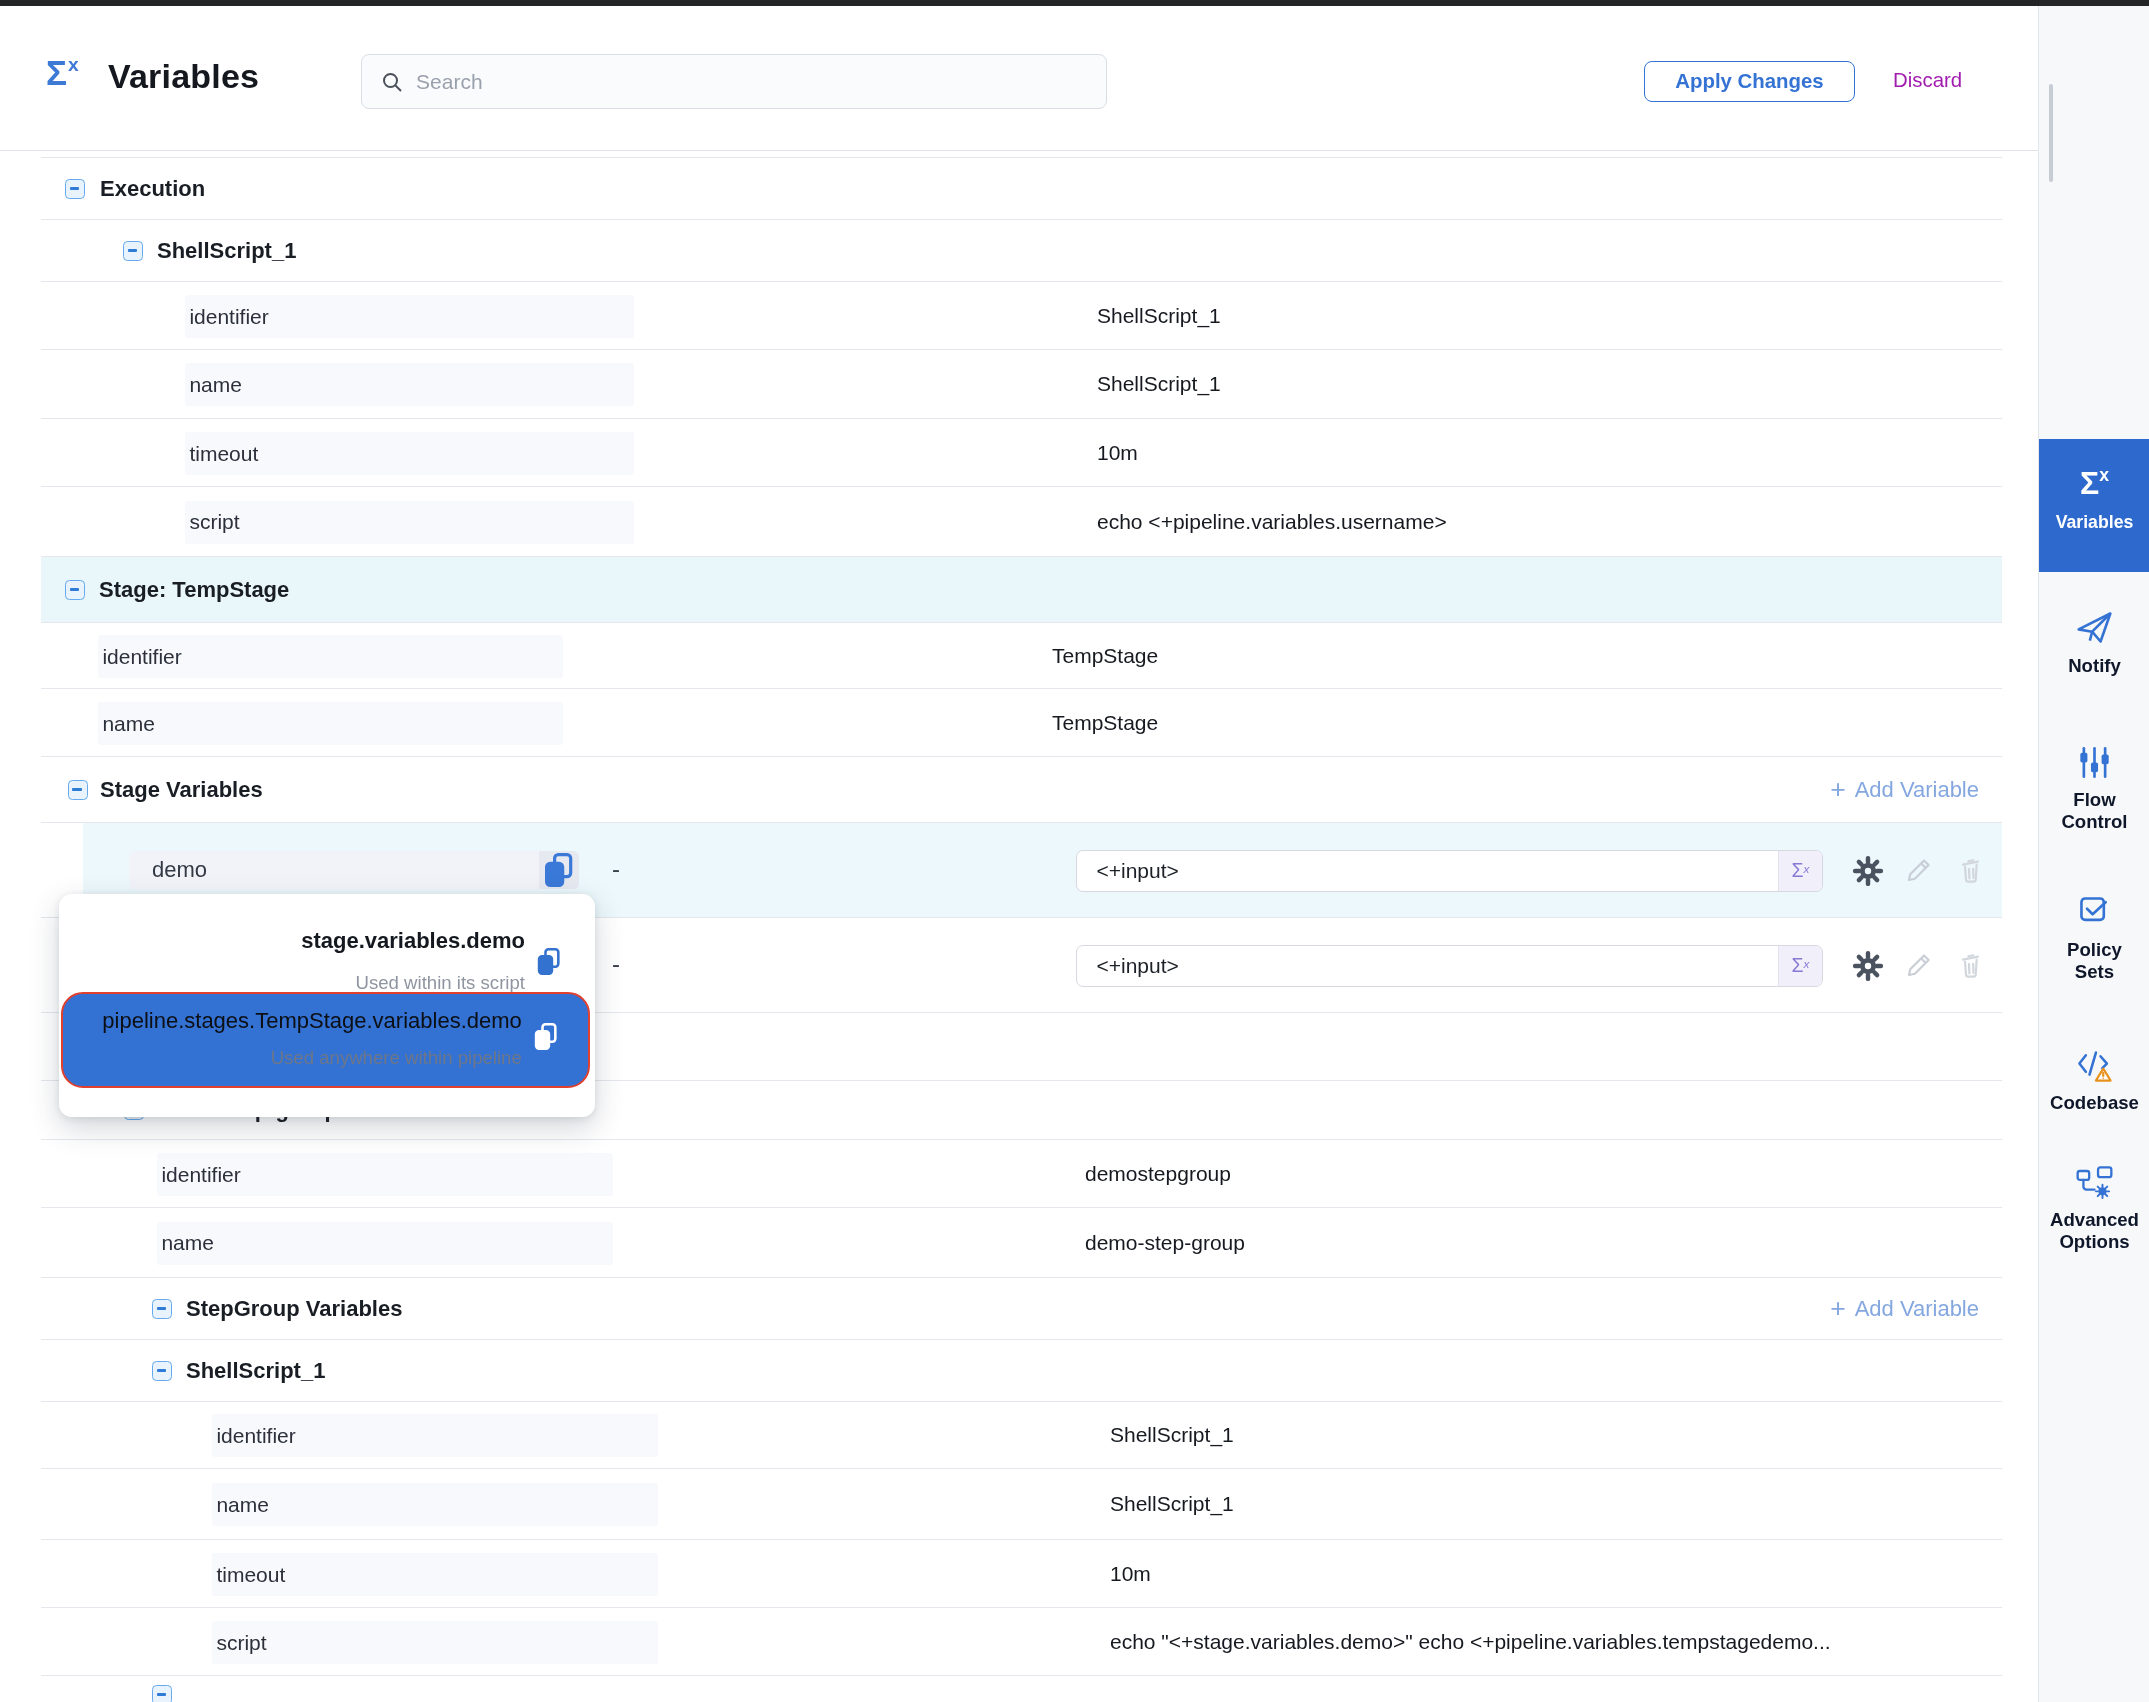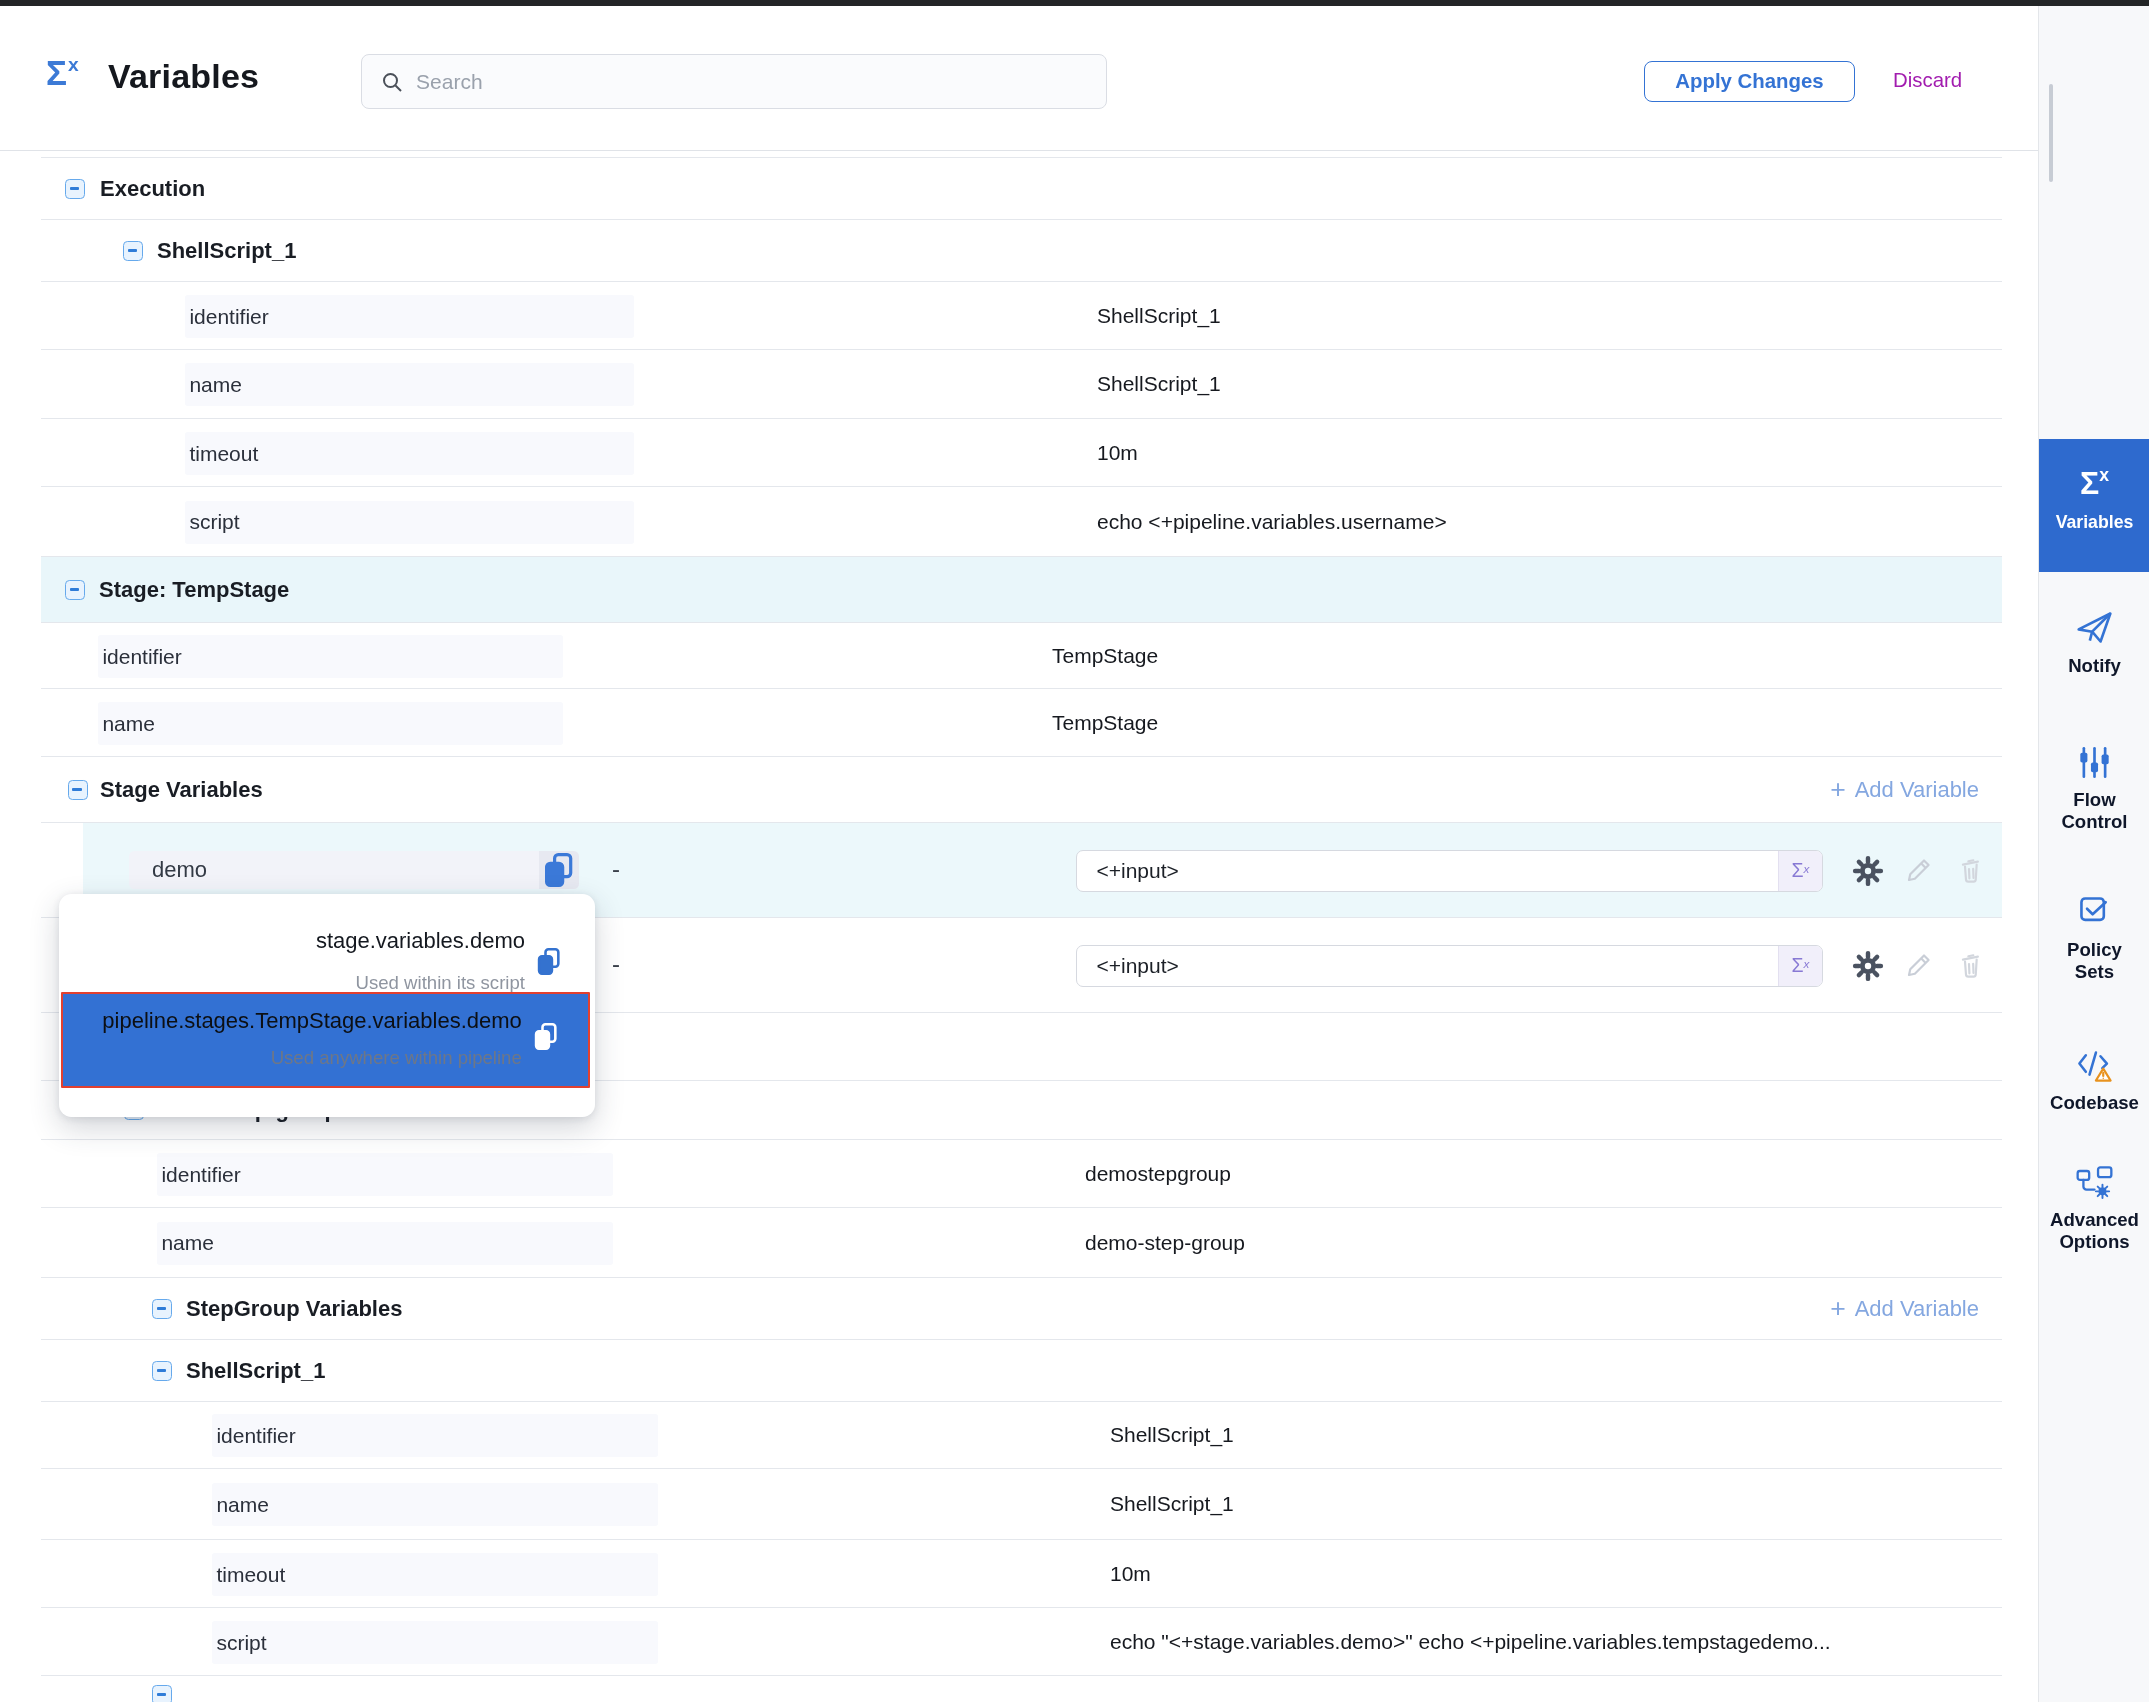--- a/index.html
+++ b/index.html
@@ -47,7 +47,7 @@
 
   
   .popover { position:absolute; left:59px; top:894px; width:536px; height:223px; background:#fff; border-radius:12.4px; box-shadow:0 10.6px 30px rgba(40,50,70,0.20), 0 1.8px 7px rgba(40,50,70,0.10); z-index:6; }
-  .pop1-expr { position:absolute; right:70px; top:34px; font-size:22px; font-weight:400; color:#14181f; white-space:nowrap; }
+  .pop1-expr { position:absolute; right:70px; top:34px; font-size:22px; font-weight:700; color:#14181f; white-space:nowrap; }
   .pop1-scope { position:absolute; right:70px; top:78px; font-size:18.6px; color:#8f95a0; white-space:nowrap; }
   .pop1-copy { position:absolute; right:32px; top:50px; width:28px; height:35px; cursor:pointer; }
   .pop-selected { position:absolute; left:1.8px; top:98px; width:529px; height:96px; background:#3371d3; border:2.7px solid #e2402f; border-radius:1px; cursor:pointer; }

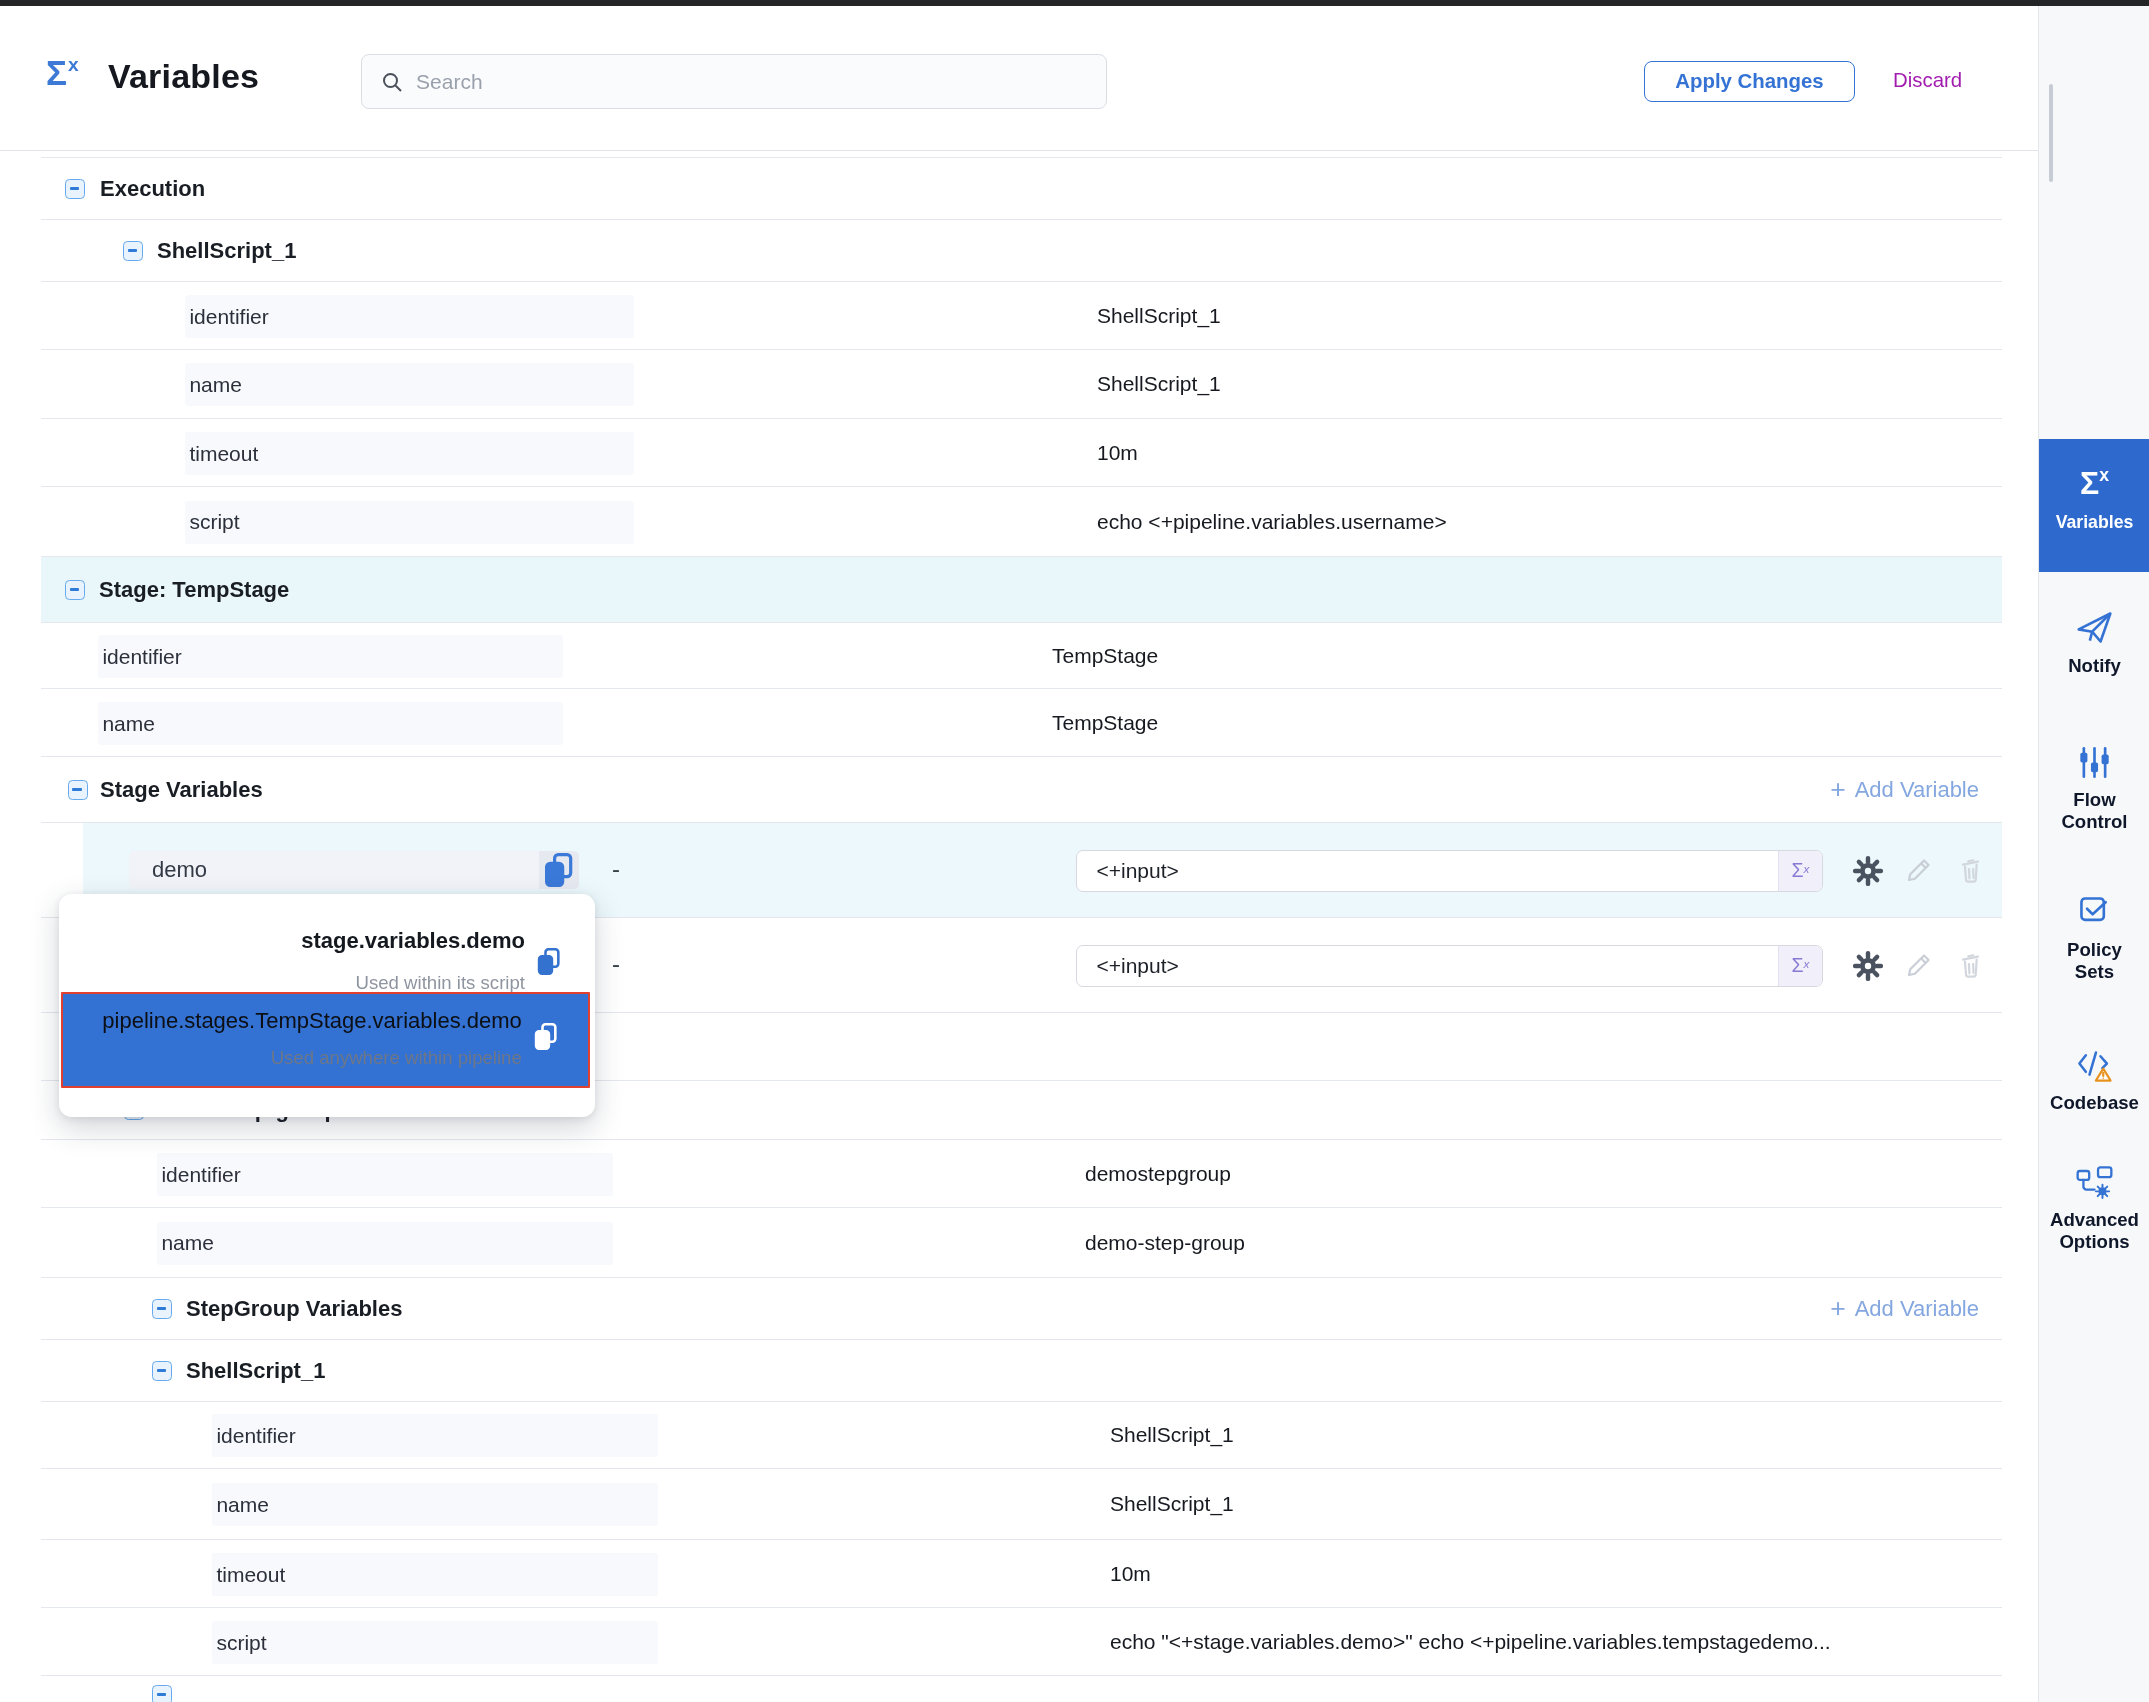--- a/index.html
+++ b/index.html
@@ -50,7 +50,7 @@
   .pop1-expr { position:absolute; right:70px; top:34px; font-size:22px; font-weight:700; color:#14181f; white-space:nowrap; }
   .pop1-scope { position:absolute; right:70px; top:78px; font-size:18.6px; color:#8f95a0; white-space:nowrap; }
   .pop1-copy { position:absolute; right:32px; top:50px; width:28px; height:35px; cursor:pointer; }
-  .pop-selected { position:absolute; left:1.8px; top:98px; width:529px; height:96px; background:#3371d3; border:2.7px solid #e2402f; border-radius:1px; cursor:pointer; }
+  .pop-selected { position:absolute; left:1.8px; top:98px; width:529px; height:96px; background:#3371d3; border:2.7px solid #e2402f; border-radius:22px; cursor:pointer; }
   .pop2-expr { position:absolute; right:66px; top:14px; font-size:22px; font-weight:500; color:#0c0f13; white-space:nowrap; }
   .pop2-scope { position:absolute; right:66px; top:53px; font-size:18.6px; color:#6e7787; white-space:nowrap; }
   .pop2-copy { position:absolute; right:28px; top:25px; width:28px; height:35px; cursor:pointer; }

